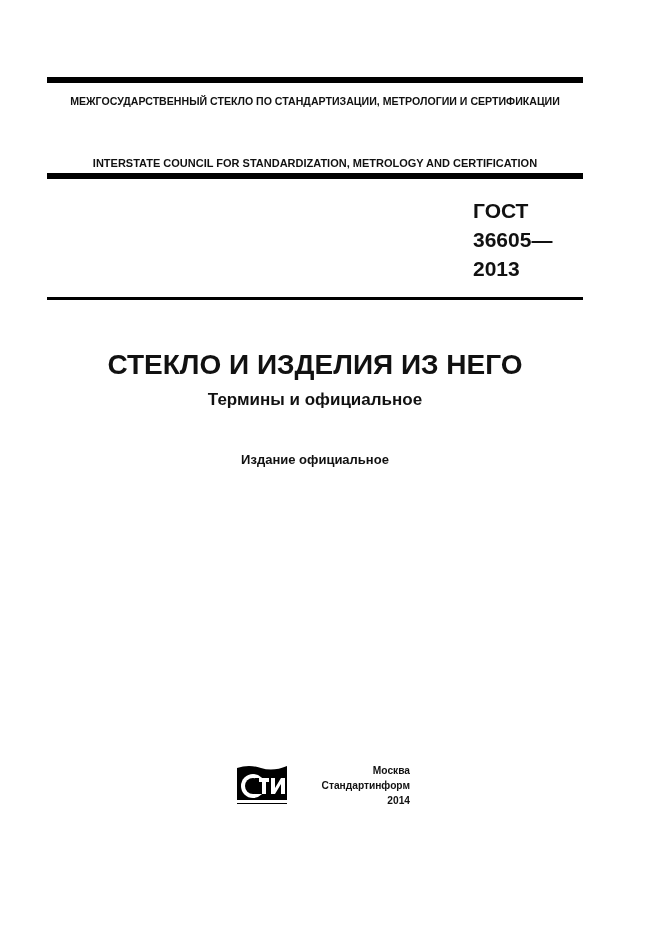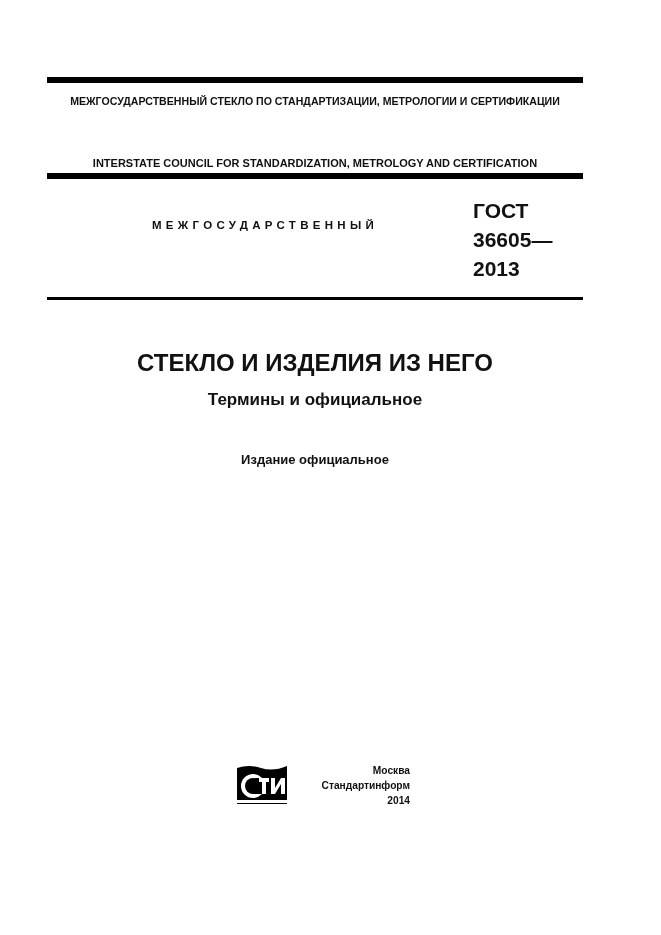--- a/index.html
+++ b/index.html
@@ -36,7 +36,6 @@
 <div class="bar" style="top:173px;height:6px;"></div>
 
 <div class="abs std-kind">
-  <div>МЕЖГОСУДАРСТВЕННЫЙ</div>
 </div>
 
 <div class="abs gost">

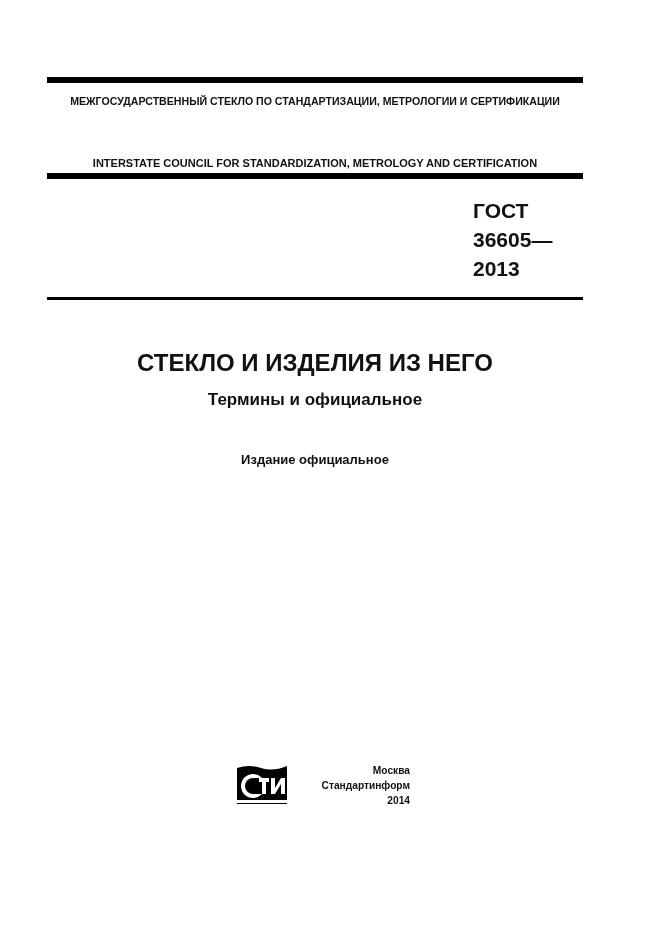--- a/index.html
+++ b/index.html
@@ -14,7 +14,7 @@
   .council-en { left: 47px; width: 536px; top: 133px; font-size: 11px; line-height: 13px; margin-top: 24px; }
   .std-kind { left: 100px; width: 330px; top: 213px; font-size: 11.5px; font-weight: bold; letter-spacing: 4.3px; text-align: center; line-height: 25px; }
   .gost { left: 473px; top: 196px; font-size: 21px; font-weight: bold; line-height: 29px; }
-  .title { left: 47px; width: 536px; top: 349px; font-size: 24px; font-weight: bold; text-align: center; }
+  .title { left: 47px; width: 536px; top: 349px; font-size: 28px; font-weight: bold; text-align: center; }
   .subtitle { left: 47px; width: 536px; top: 390px; font-size: 17px; font-weight: bold; text-align: center; }
   .edition { left: 47px; width: 536px; top: 452px; font-size: 13px; font-weight: bold; text-align: center; }
   .logo { left: 235px; top: 764px; width: 54px; height: 44px; }

